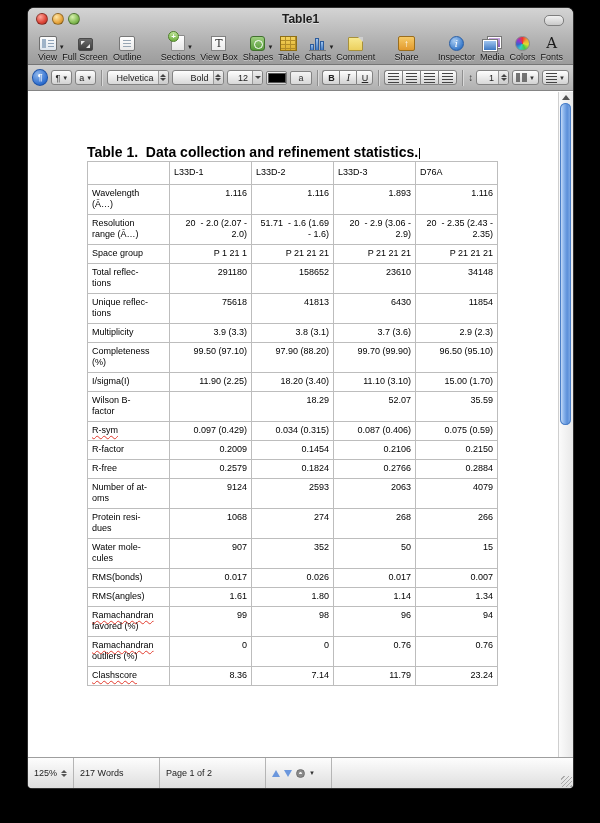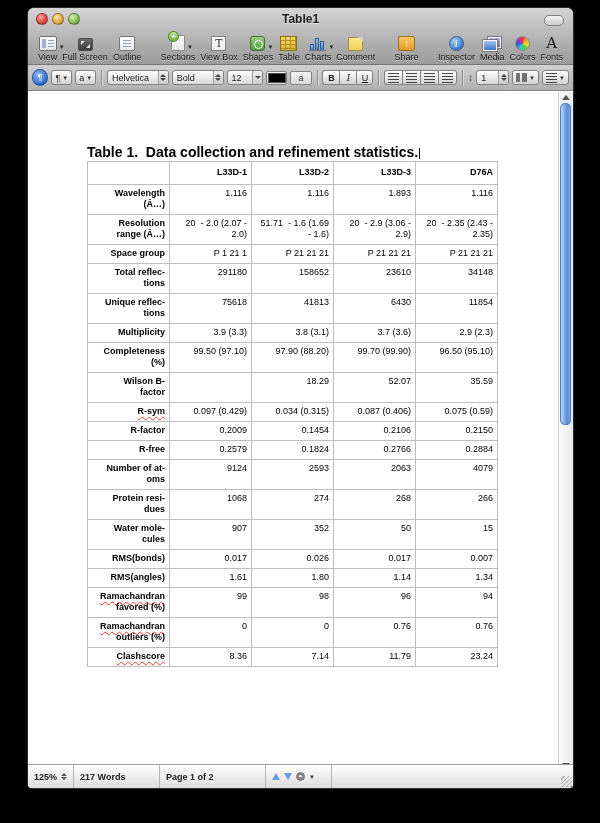--- a/index.html
+++ b/index.html
@@ -62,7 +62,7 @@
   .fb-caret{font-size:6px;color:#333;}
   .fb-round{width:15px;height:15px;border-radius:50%;background:radial-gradient(circle at 35% 30%,#8fb6ea,#2f6fd0 70%,#1f54a8);border:1px solid #1f54a8;color:#fff;font-size:9px;line-height:14px;text-align:center;}
   .fb-select{height:15px;border:1px solid #828282;border-radius:3px;background:linear-gradient(#fefefe,#d8d8d8);display:flex;align-items:center;font-size:9px;color:#222;box-sizing:border-box;}
-  .fb-select .val{flex:1;padding:0 4px;white-space:nowrap;overflow:hidden;}
+  .fb-select .val{flex:1;padding:0 4px;white-space:nowrap;overflow:hidden;text-align:right;}
   .stepper{width:9px;align-self:stretch;border-left:1px solid #9a9a9a;display:flex;flex-direction:column;align-items:center;justify-content:center;gap:1px;background:linear-gradient(#eee,#ccc);border-radius:0 2px 2px 0;}
   .stp-up{width:0;height:0;border-left:3px solid transparent;border-right:3px solid transparent;border-bottom:3px solid #444;}
   .stp-dn{width:0;height:0;border-left:3px solid transparent;border-right:3px solid transparent;border-top:3px solid #444;}

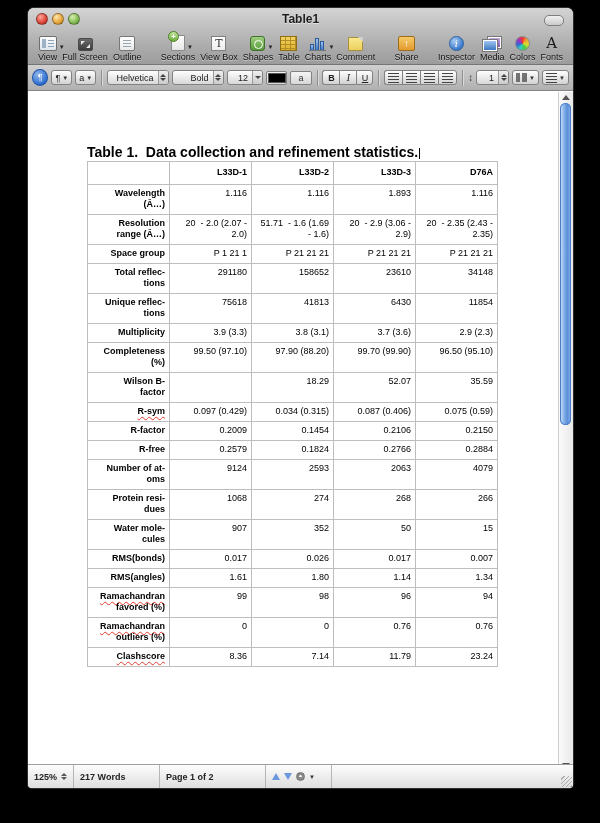--- a/index.html
+++ b/index.html
@@ -84,7 +84,7 @@
   .cursor{display:inline-block;width:1px;height:11px;background:#000;vertical-align:-2px;margin-left:1px;}
   table.stats{position:absolute;left:59px;top:69px;width:411px;border-collapse:collapse;table-layout:fixed;}
   table.stats th,table.stats td{border:1px solid #bdbdbd;font-size:9px;line-height:11px;padding:3px 4px 4px;vertical-align:top;white-space:pre;color:#000;}
-  table.stats th{font-weight:bold;text-align:right;}
+  table.stats th{font-weight:normal;text-align:left;}
   table.stats td.val{text-align:right;font-weight:normal;}
   table.stats thead th{padding-top:5px;padding-bottom:6px;}
   .sq{text-decoration:underline;text-decoration-style:wavy;text-decoration-color:#e23b2e;text-decoration-thickness:1px;text-underline-offset:2px;}

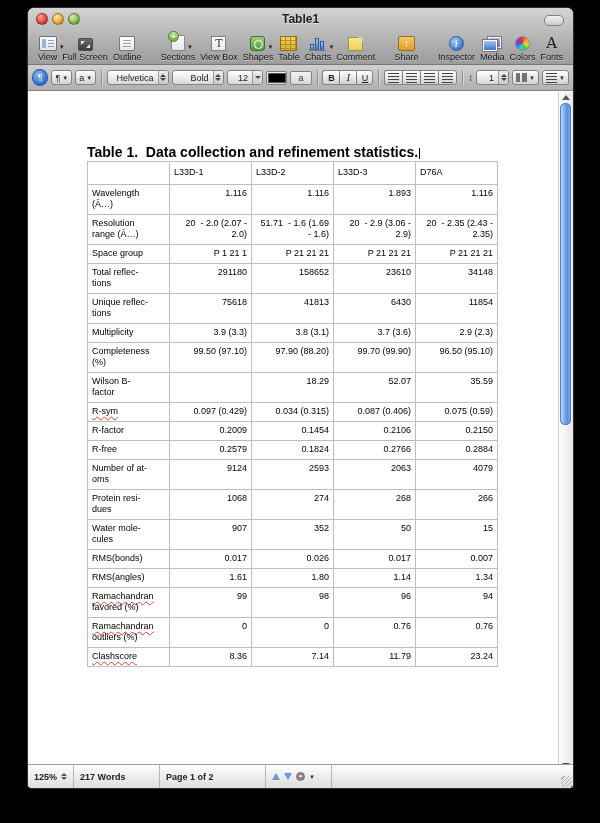--- a/index.html
+++ b/index.html
@@ -379,6 +379,13 @@
               <td class="val">96.50 (95.10)</td>
             </tr>
             <tr>
+              <th>I/sigma(I)</th>
+              <td class="val">11.90 (2.25)</td>
+              <td class="val">18.20 (3.40)</td>
+              <td class="val">11.10 (3.10)</td>
+              <td class="val">15.00 (1.70)</td>
+            </tr>
+            <tr>
               <th>Wilson B-
 factor</th>
               <td class="val"></td>

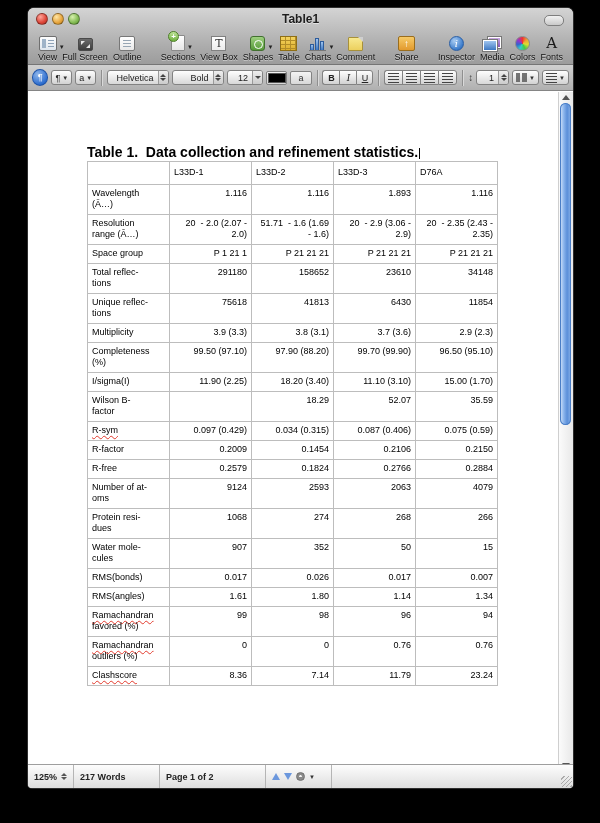--- a/index.html
+++ b/index.html
@@ -99,7 +99,7 @@
   .sb-thumb{position:absolute;left:1px;right:2px;top:11px;height:322px;border-radius:6px;background:linear-gradient(to right,#d7e6fa,#8ab4ec 35%,#5b8fd9 65%,#86b0e8);box-shadow:inset 0 0 0 1px #4a7ec6;}
 
   
-  .statusbar{position:absolute;left:0;right:0;bottom:0;height:24px;background:linear-gradient(#fdfdfd,#dedede);border-top:1px solid #9e9e9e;display:flex;align-items:center;font-size:9px;color:#222;box-sizing:border-box;font-weight:bold;}
+  .statusbar{position:absolute;left:0;right:0;bottom:0;height:31px;background:linear-gradient(#fdfdfd,#dedede);border-top:1px solid #9e9e9e;display:flex;align-items:center;font-size:9px;color:#222;box-sizing:border-box;}
   .st-seg{height:100%;display:flex;align-items:center;border-right:1px solid #b5b5b5;padding:0 6px;gap:4px;box-sizing:border-box;}
   .zoom-stepper{display:flex;flex-direction:column;gap:1px;align-items:center;}
   .zoom-stepper i{display:block;width:0;height:0;border-left:3px solid transparent;border-right:3px solid transparent;}

